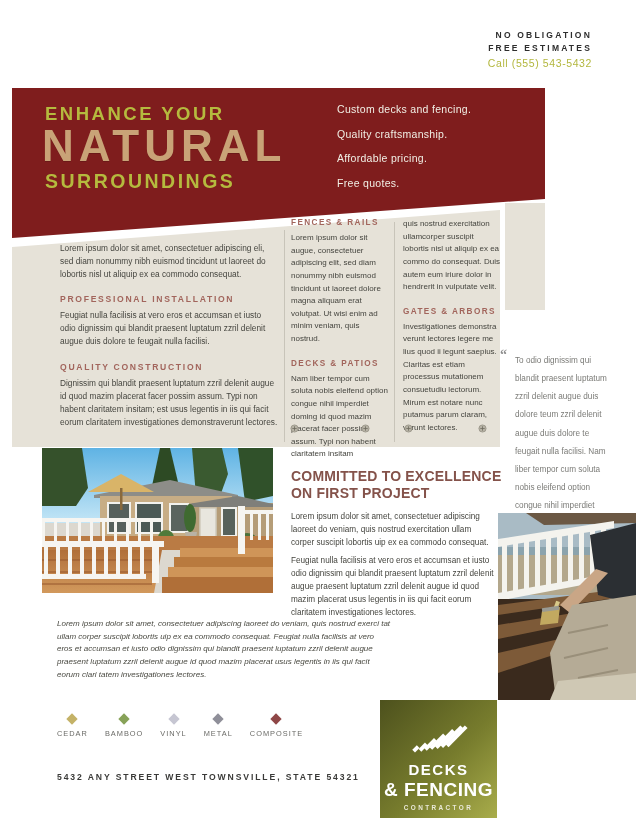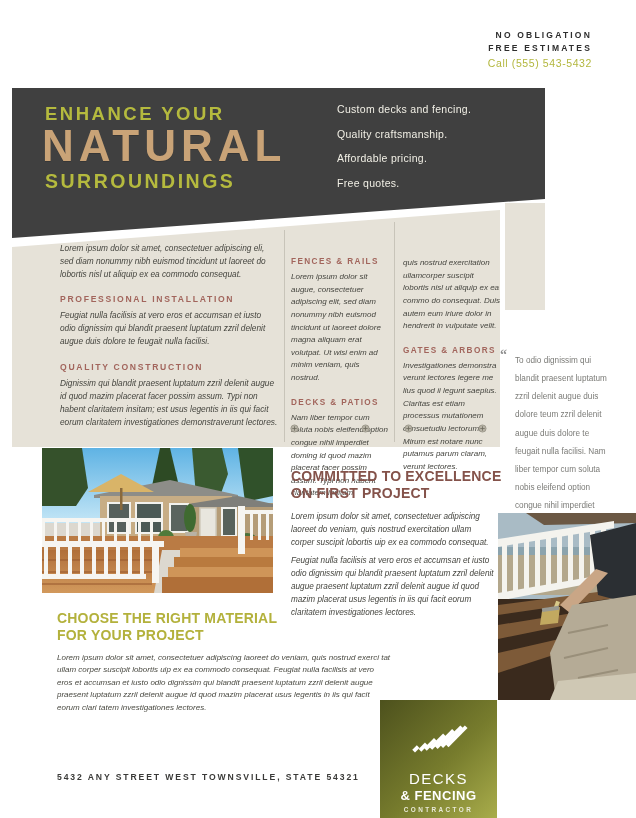--- a/index.html
+++ b/index.html
@@ -12,7 +12,7 @@
   .contact-phone{font-size:10.5px;color:#b3b73e;letter-spacing:.6px;margin-top:3px;}
 
   
-  .banner{position:absolute;left:12px;top:88px;width:533px;height:150px;background:#404040;
+  .banner{position:absolute;left:12px;top:88px;width:533px;height:150px;background:#7f1d1d;
           clip-path:polygon(0 0,100% 0,100% 74%,0 100%);}
   .hero-eyebrow{position:absolute;left:33px;top:15px;font-size:18.5px;font-weight:700;
                 letter-spacing:2.5px;color:#b5ba3e;}

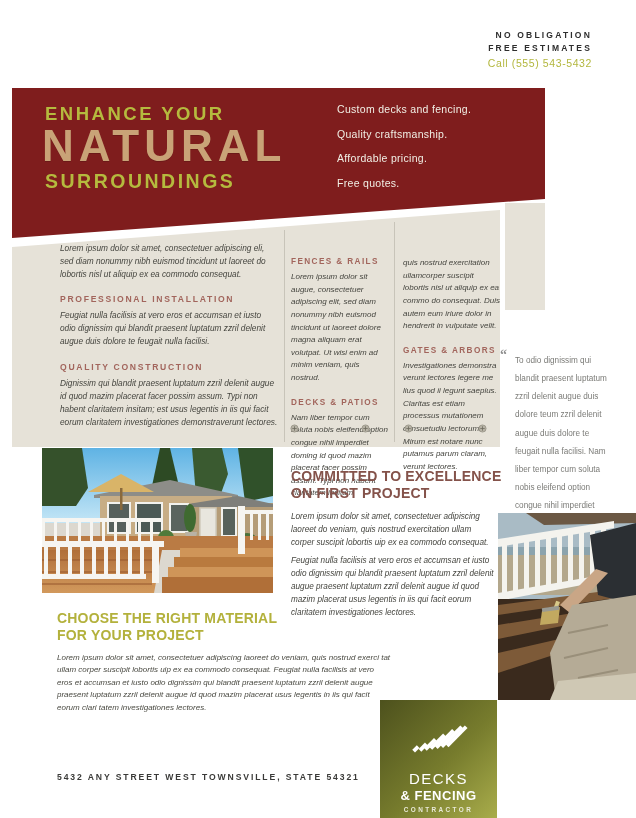--- a/index.html
+++ b/index.html
@@ -38,7 +38,7 @@
   .intro-col{position:absolute;left:60px;top:242px;width:218px;}
   .intro-col .small-heading{margin-top:13px;margin-bottom:5px;}
 
-  .svc-col{position:absolute;top:218px;width:98px;margin-top:39px;}
+  .svc-col{position:absolute;top:218px;width:98px;}
   .svc-col-1{left:291px;}
   .svc-col-2{left:403px;}
   .svc-col .body-copy{font-size:8px;}

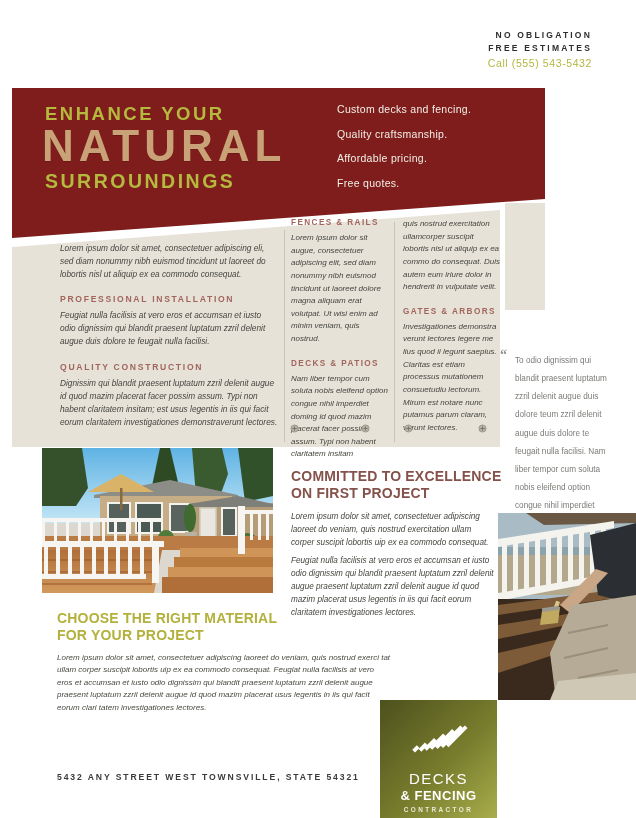--- a/index.html
+++ b/index.html
@@ -32,7 +32,7 @@
   .divider-2{left:394px;top:222px;height:220px;}
 
   
-  .body-copy{font-size:8.3px;line-height:1.58;color:#45453f;font-style:italic;}
+  .body-copy{font-size:8.3px;line-height:1.58;color:#45453f;}
   .small-heading{font-size:8.6px;font-weight:700;letter-spacing:1.7px;color:#a2655c;}
 
   .intro-col{position:absolute;left:60px;top:242px;width:218px;}

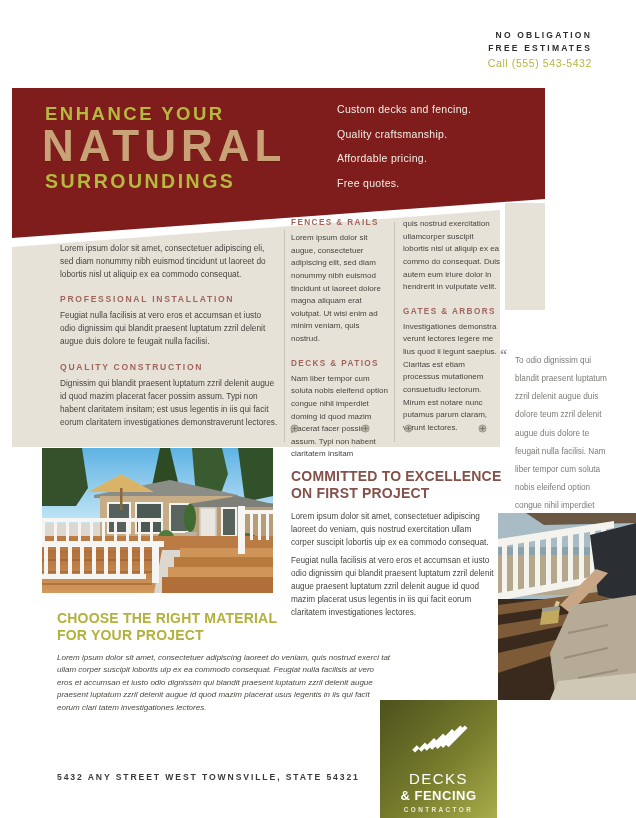--- a/index.html
+++ b/index.html
@@ -295,7 +295,6 @@
   </div>
 
   <div class="materials">
-    <div class="big-heading">CHOOSE THE RIGHT MATERIAL FOR YOUR PROJECT</div>
     <div class="body-copy">Lorem ipsum dolor sit amet, consectetuer adipiscing laoreet do veniam, quis nostrud exerci tat ullam corper suscipit lobortis uip ex ea commodo consequat. Feugiat nulla facilisis at vero eros et accumsan et iusto odio dignissim qui blandit praesent luptatum zzril delenit augue praesent luptatum zzril delenit augue id quod mazim placerat usus legentis in iis qui facit eorum clari tatem investigationes lectores.</div>
   </div>
 

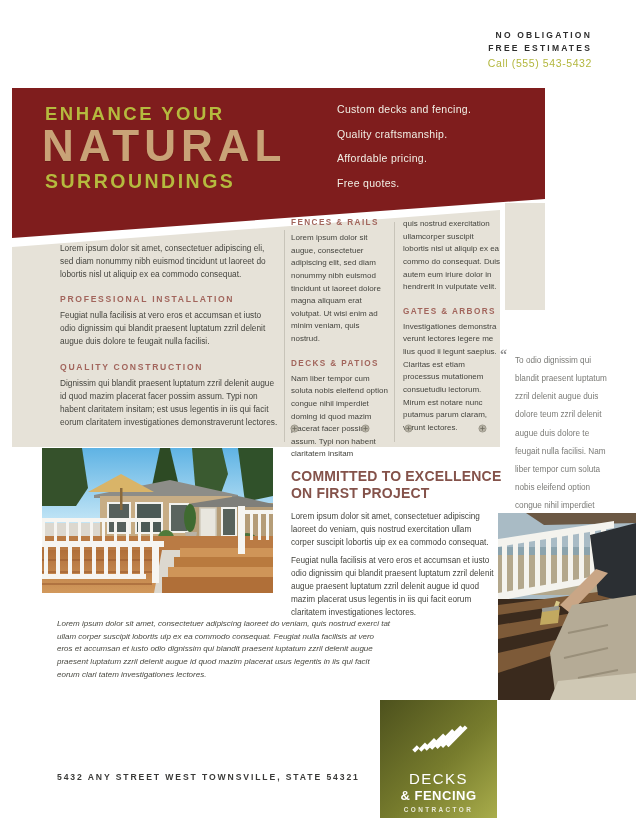--- a/index.html
+++ b/index.html
@@ -298,6 +298,28 @@
     <div class="body-copy">Lorem ipsum dolor sit amet, consectetuer adipiscing laoreet do veniam, quis nostrud exerci tat ullam corper suscipit lobortis uip ex ea commodo consequat. Feugiat nulla facilisis at vero eros et accumsan et iusto odio dignissim qui blandit praesent luptatum zzril delenit augue praesent luptatum zzril delenit augue id quod mazim placerat usus legentis in iis qui facit eorum clari tatem investigationes lectores.</div>
   </div>
 
+  <div class="mat-row">
+    <div class="mat-item">
+      <span class="mat-diamond" style="background: rgb(196, 178, 103);"></span>
+      <span class="mat-label">CEDAR</span>
+    </div>
+    <div class="mat-item">
+      <span class="mat-diamond" style="background: rgb(135, 162, 88);"></span>
+      <span class="mat-label">BAMBOO</span>
+    </div>
+    <div class="mat-item">
+      <span class="mat-diamond" style="background: rgb(198, 198, 210);"></span>
+      <span class="mat-label">VINYL</span>
+    </div>
+    <div class="mat-item">
+      <span class="mat-diamond" style="background: rgb(143, 143, 153);"></span>
+      <span class="mat-label">METAL</span>
+    </div>
+    <div class="mat-item">
+      <span class="mat-diamond" style="background: rgb(143, 71, 71);"></span>
+      <span class="mat-label">COMPOSITE</span>
+    </div>
+  </div>
 
   <div class="address">5432 ANY STREET WEST TOWNSVILLE, STATE 54321</div>
 

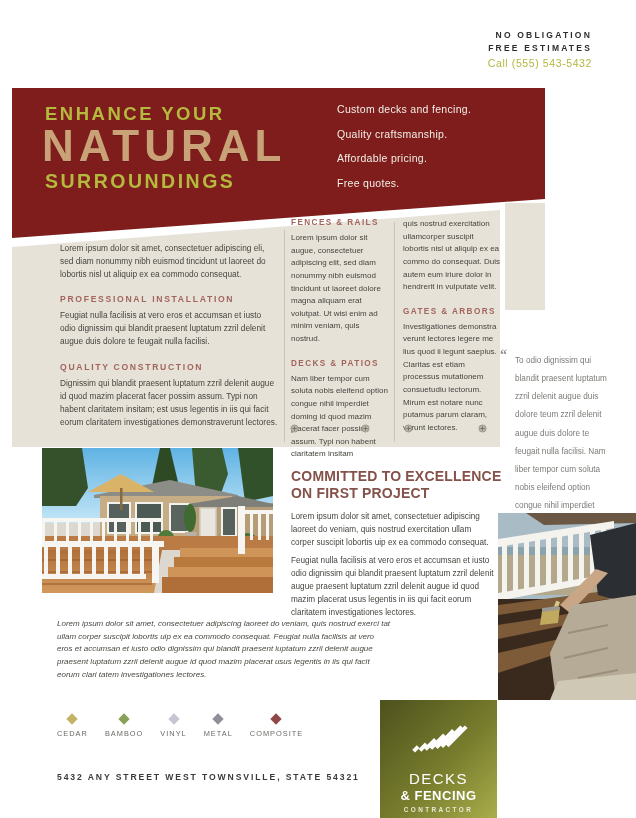--- a/index.html
+++ b/index.html
@@ -85,7 +85,7 @@
               background:linear-gradient(135deg,#4d511d 0%,#777c2d 55%,#a9ad4b 100%);
               display:flex;flex-direction:column;align-items:center;}
   .logo-icon{margin-top:12px;}
-  .logo-line1{font-size:15px;font-weight:400;letter-spacing:1.5px;color:#fff;margin-top:14px;}
+  .logo-line1{font-size:15px;font-weight:700;letter-spacing:1.5px;color:#fff;margin-top:5px;}
   .logo-line2{font-size:13px;font-weight:700;letter-spacing:.5px;color:#fff;margin-top:1px;}
   .logo-line3{font-size:6.4px;font-weight:700;letter-spacing:2.4px;color:#e9e9d8;margin-top:3px;}
 </style>

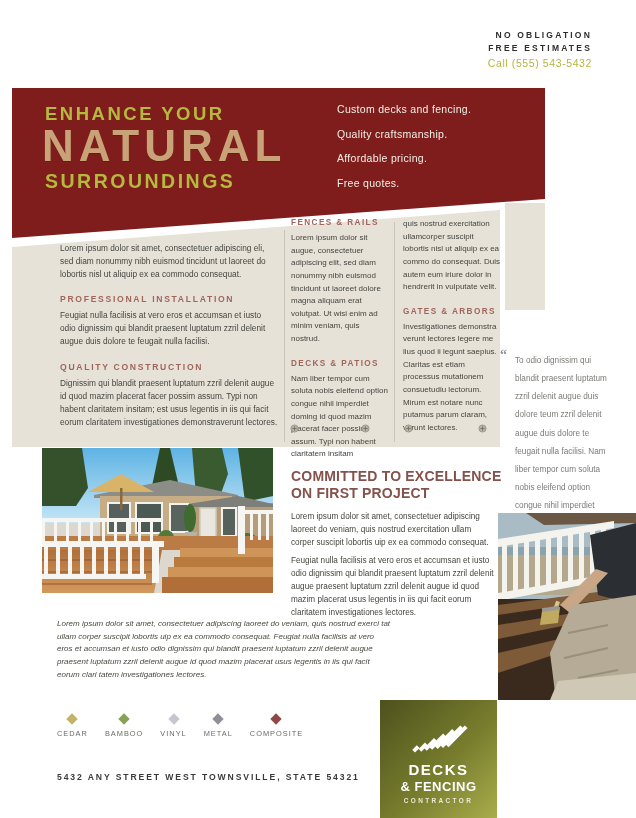--- a/index.html
+++ b/index.html
@@ -86,7 +86,7 @@
               display:flex;flex-direction:column;align-items:center;}
   .logo-icon{margin-top:12px;}
   .logo-line1{font-size:15px;font-weight:700;letter-spacing:1.5px;color:#fff;margin-top:5px;}
-  .logo-line2{font-size:13px;font-weight:700;letter-spacing:.5px;color:#fff;margin-top:1px;}
+  .logo-line2{font-size:19px;font-weight:700;letter-spacing:.5px;color:#fff;margin-top:1px;}
   .logo-line3{font-size:6.4px;font-weight:700;letter-spacing:2.4px;color:#e9e9d8;margin-top:3px;}
 </style>
 </head>

